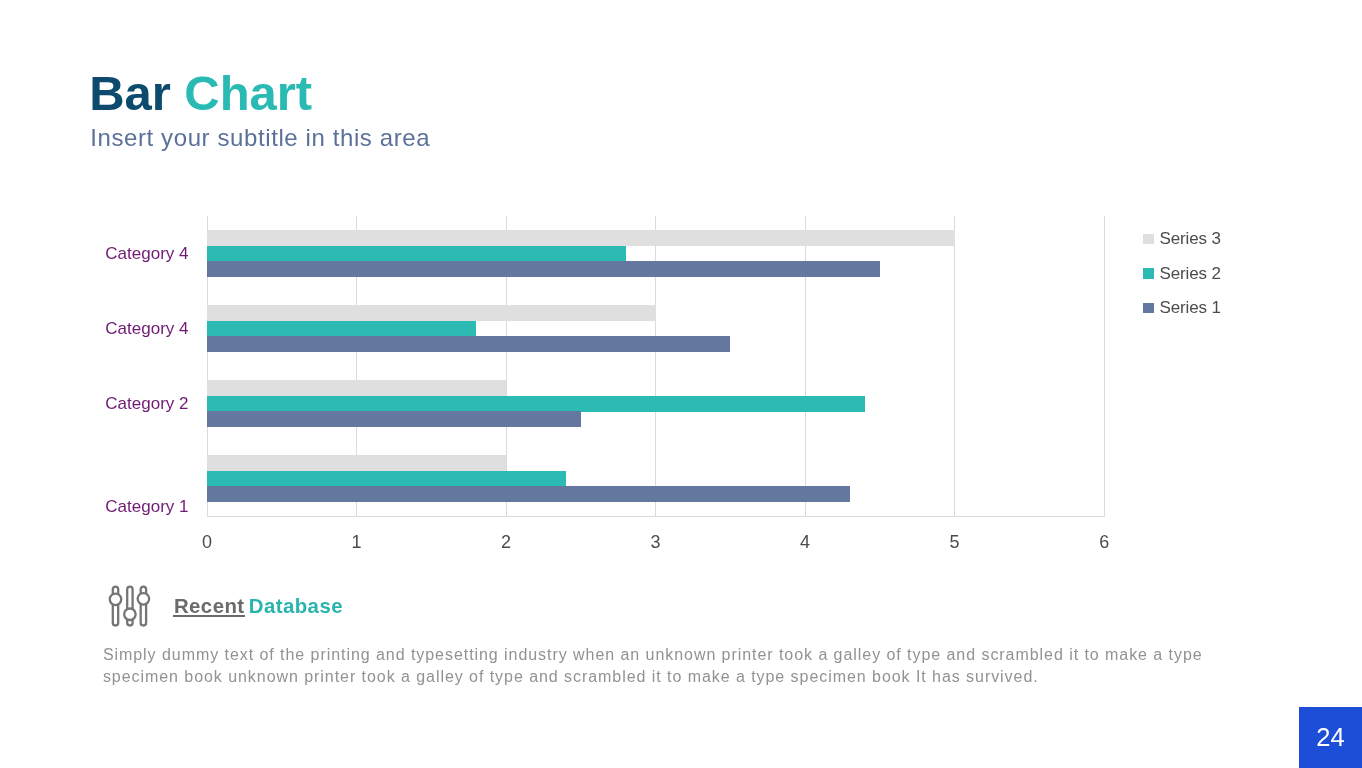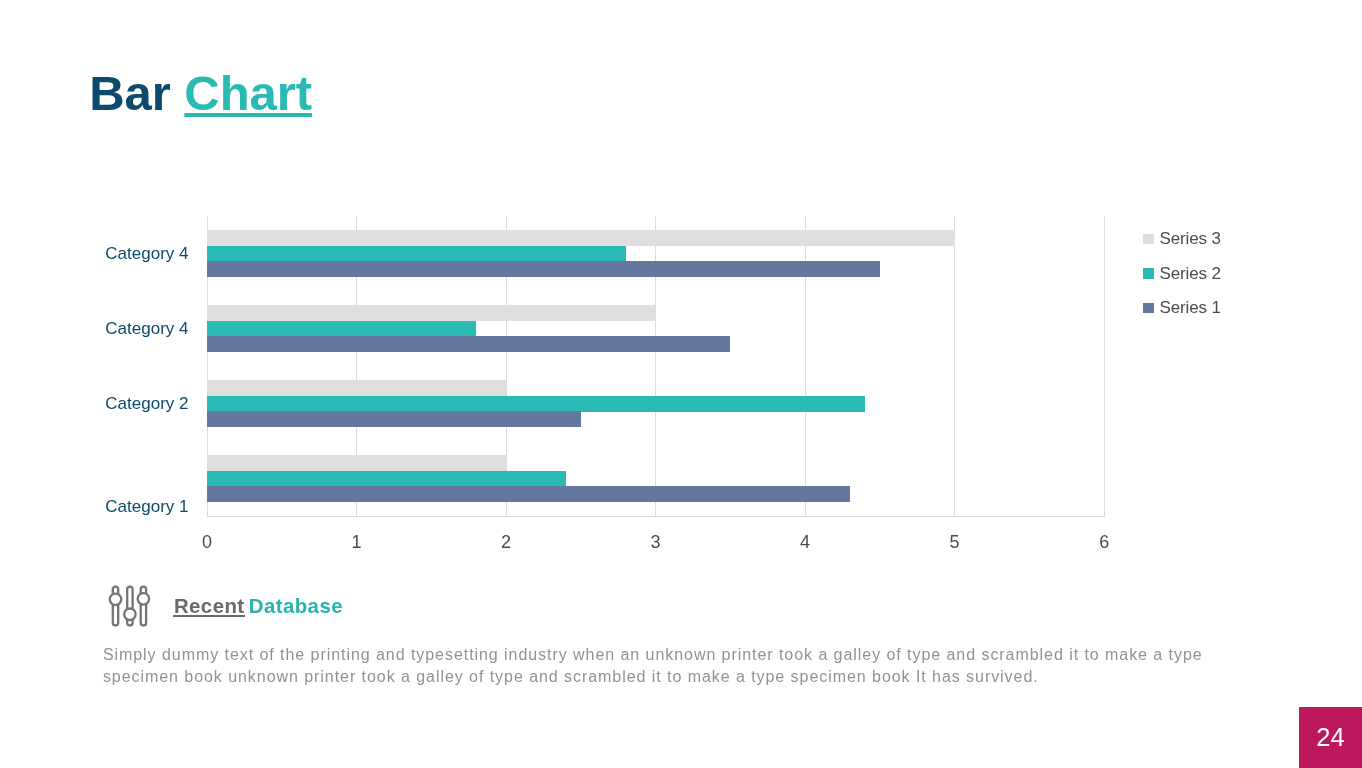--- a/index.html
+++ b/index.html
@@ -13,7 +13,7 @@
   .title{position:absolute;left:89.2px;top:69.2px;font-size:49px;font-weight:bold;
          line-height:1;letter-spacing:-0.05px;white-space:nowrap;}
   .title .t1{color:#0c4a6e;}
-  .title .t2{color:#29BAB3;text-decoration:underline;}
+  .title .t2{color:#29BAB3;}
   .subtitle{position:absolute;left:90.2px;top:126.3px;font-size:24px;color:#5C719A;
             line-height:1;letter-spacing:0.6px;white-space:nowrap;font-weight:400;}
 

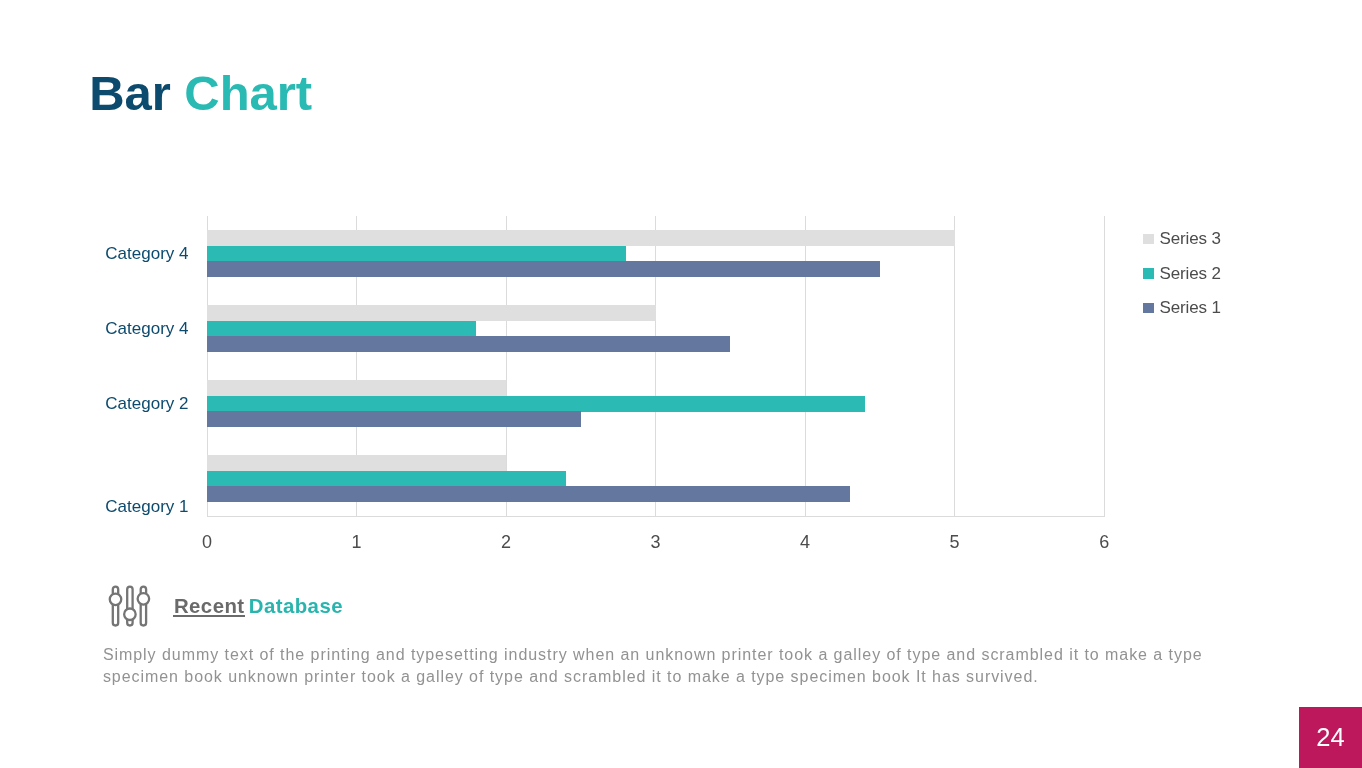--- a/index.html
+++ b/index.html
@@ -57,6 +57,7 @@
 <div class="slide">
 
   <div class="title"><span class="t1">Bar </span><span class="t2">Chart</span></div>
+  <div class="subtitle">Insert your subtitle in this area</div>
 
   <div class="chart">
 

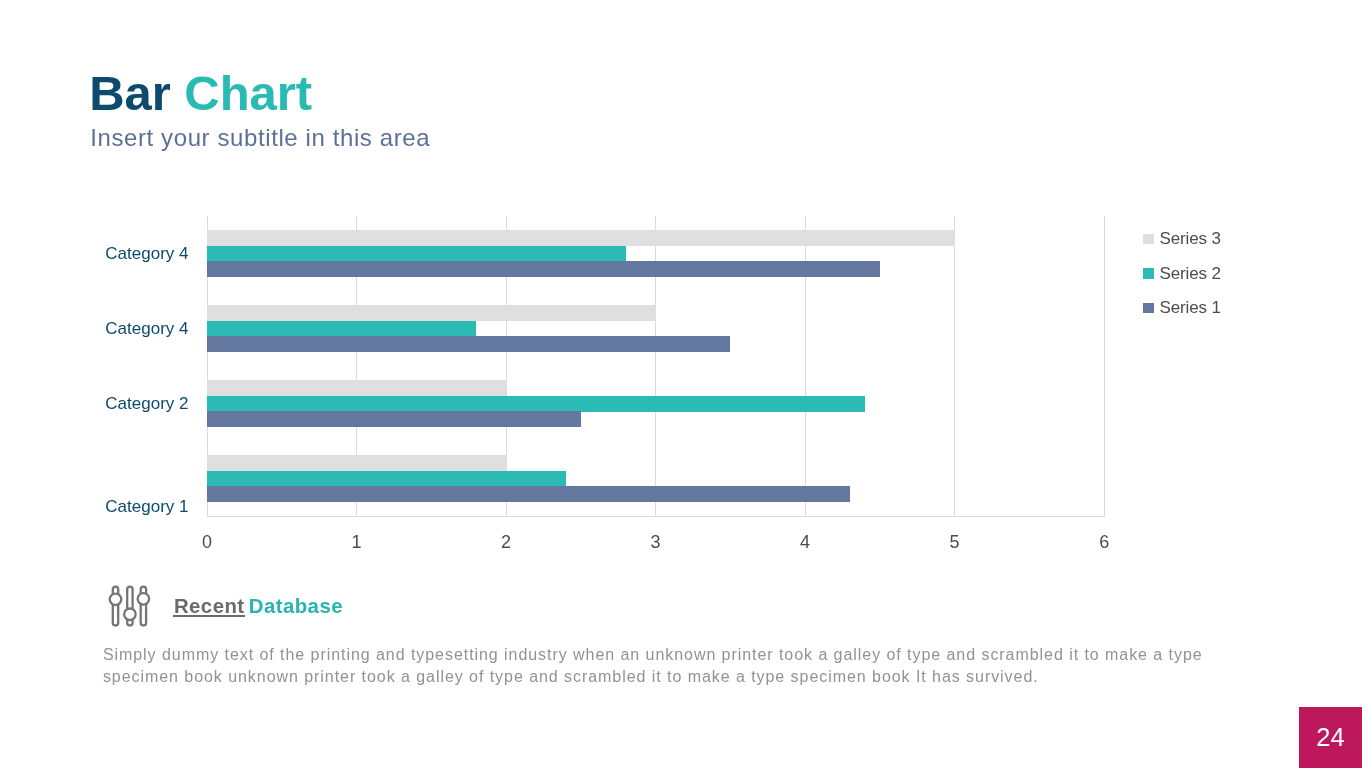--- a/index.html
+++ b/index.html
@@ -23,7 +23,7 @@
   .gl{position:absolute;top:0;bottom:0;width:1px;background:#DBDBDB;}
   .axis-bottom{position:absolute;left:0;right:0;bottom:0;height:1px;background:#DBDBDB;}
   .bar{position:absolute;height:15.4px;}
-  .catlabel{position:absolute;font-size:17px;color:#0c4a6e;text-align:right;
+  .catlabel{position:absolute;font-size:17px;color:#701a75;text-align:right;
             white-space:nowrap;line-height:1;}
   .xlabel{position:absolute;font-size:18px;color:#4C4C4C;text-align:center;
           white-space:nowrap;line-height:1;}

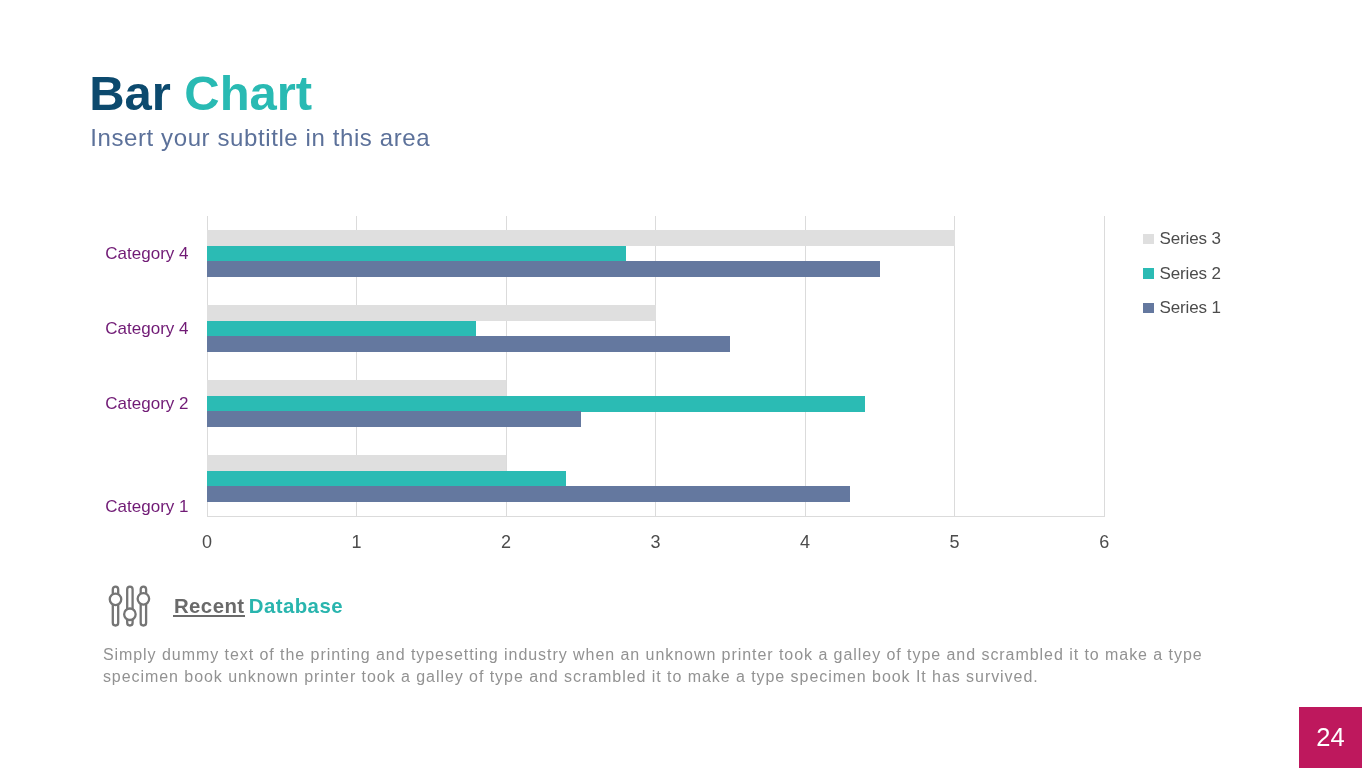--- a/index.html
+++ b/index.html
@@ -47,7 +47,7 @@
 
   
   .pgbox{position:absolute;left:1298.8px;top:706.6px;width:63.2px;height:61.4px;
-         background:#be185d;}
+         background:#1d4ed8;}
   .pgnum{position:absolute;left:0;top:0;width:63.2px;height:61.4px;display:flex;
          align-items:center;justify-content:center;color:#fff;font-size:25.5px;line-height:1;}
 </style>

